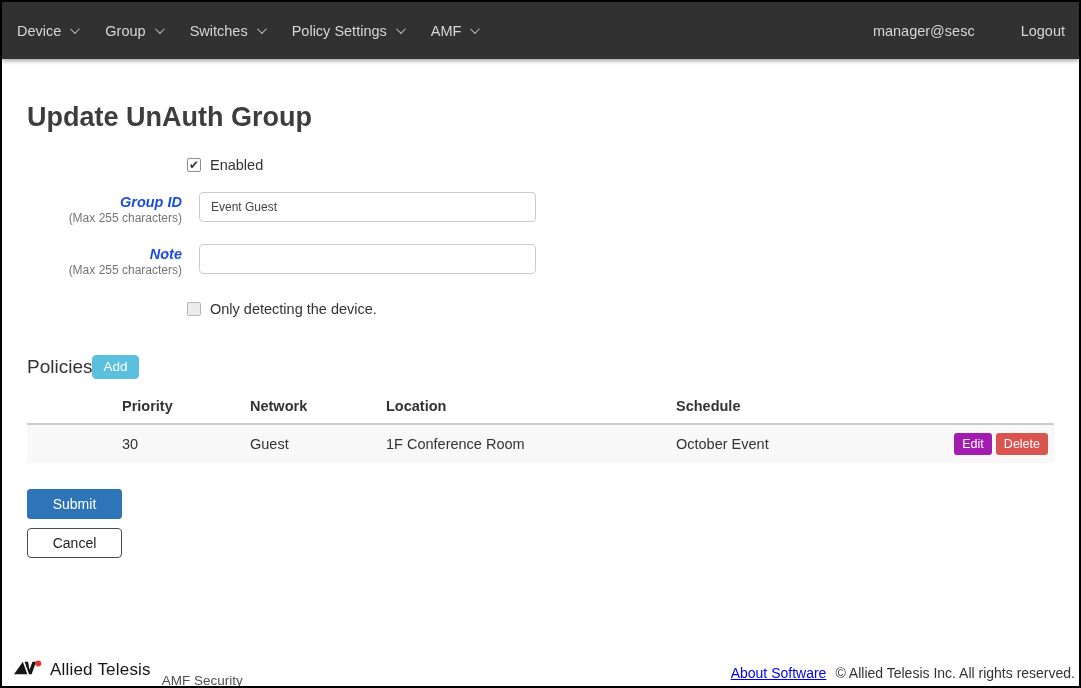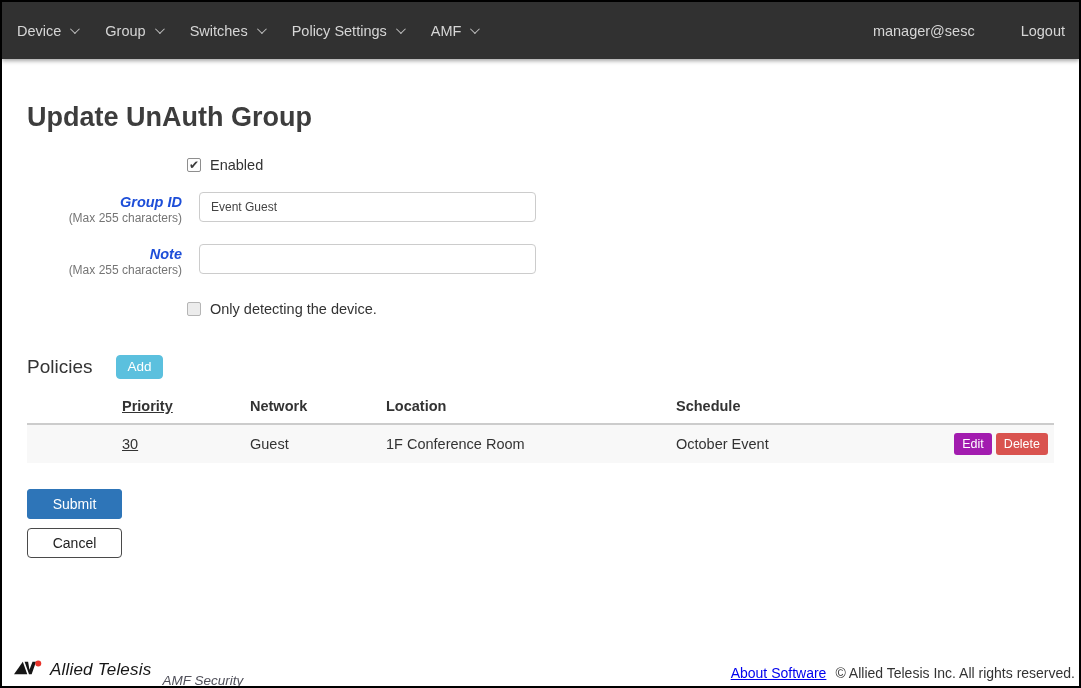--- a/index.html
+++ b/index.html
@@ -94,7 +94,7 @@
   
   .policies-head {
     margin-top: 38px;
-    display: flex; align-items: center; gap: 24px;
+    display: flex; align-items: center; gap: 0;
   }
   .policies-title { font-size: 19px; color: #333; font-weight: 400; }
   .btn-add {

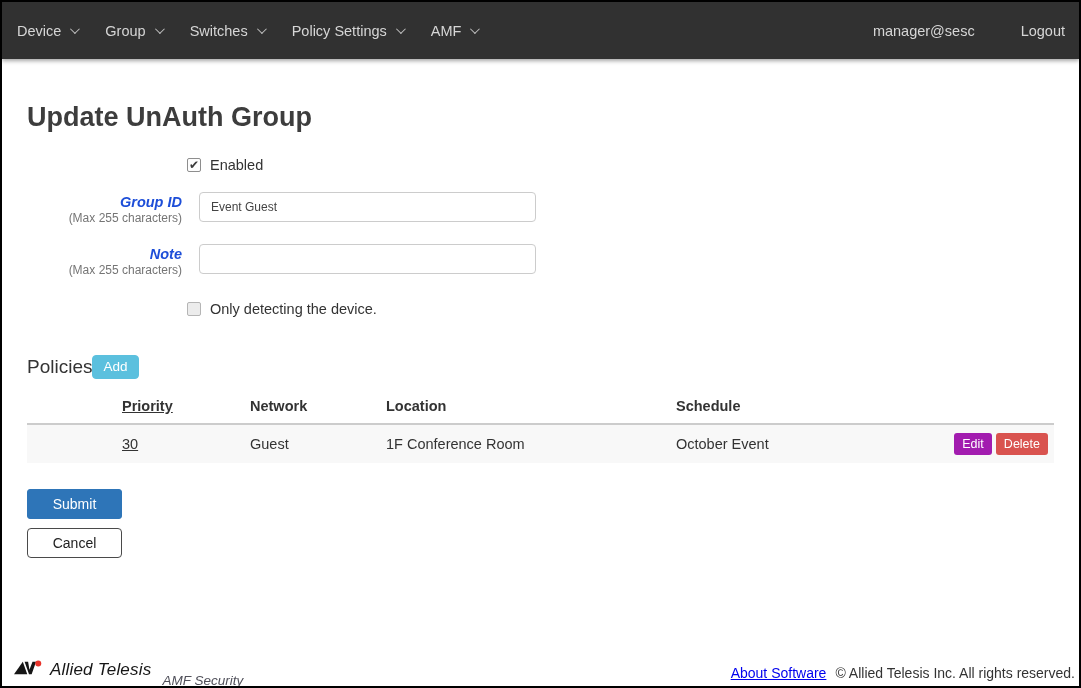--- a/index.html
+++ b/index.html
@@ -127,7 +127,7 @@
     vertical-align: middle;
   }
   tr.policy-row { background: #f8f8f8; }
-  .col-pad { padding-left: 95px !important; text-decoration: underline; }
+  .col-pad { padding-left: 95px !important; }
   .cell-actions { text-align: right; white-space: nowrap; padding-right: 6px !important; }
   .btn-edit, .btn-delete {
     color: #fff;

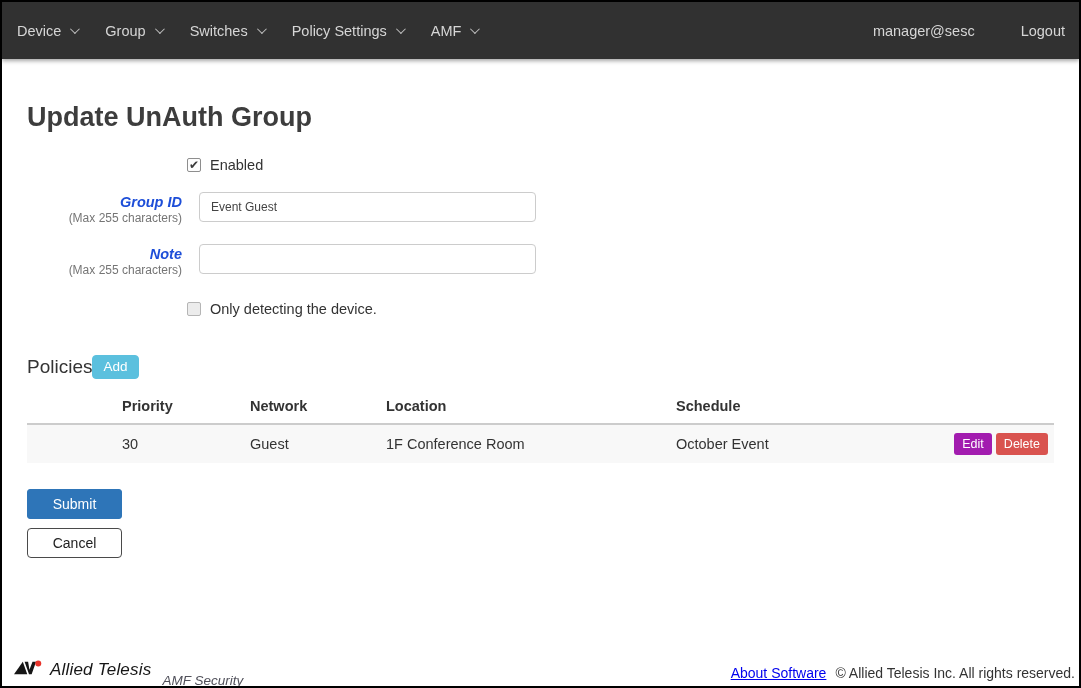--- a/index.html
+++ b/index.html
@@ -173,7 +173,7 @@
     align-items: flex-end;
     justify-content: space-between;
   }
-  .footer-left { display: flex; align-items: center; font-style: italic; }
+  .footer-left { display: flex; align-items: center; }
   .logo-mark { display: inline-block; margin-right: 6px; }
   .brand-text { font-size: 17px; color: #161616; font-weight: 500; letter-spacing: 0.2px; }
   .product-text { font-size: 13.5px; color: #50505a; margin-left: 11px; position: relative; top: 10px; }

